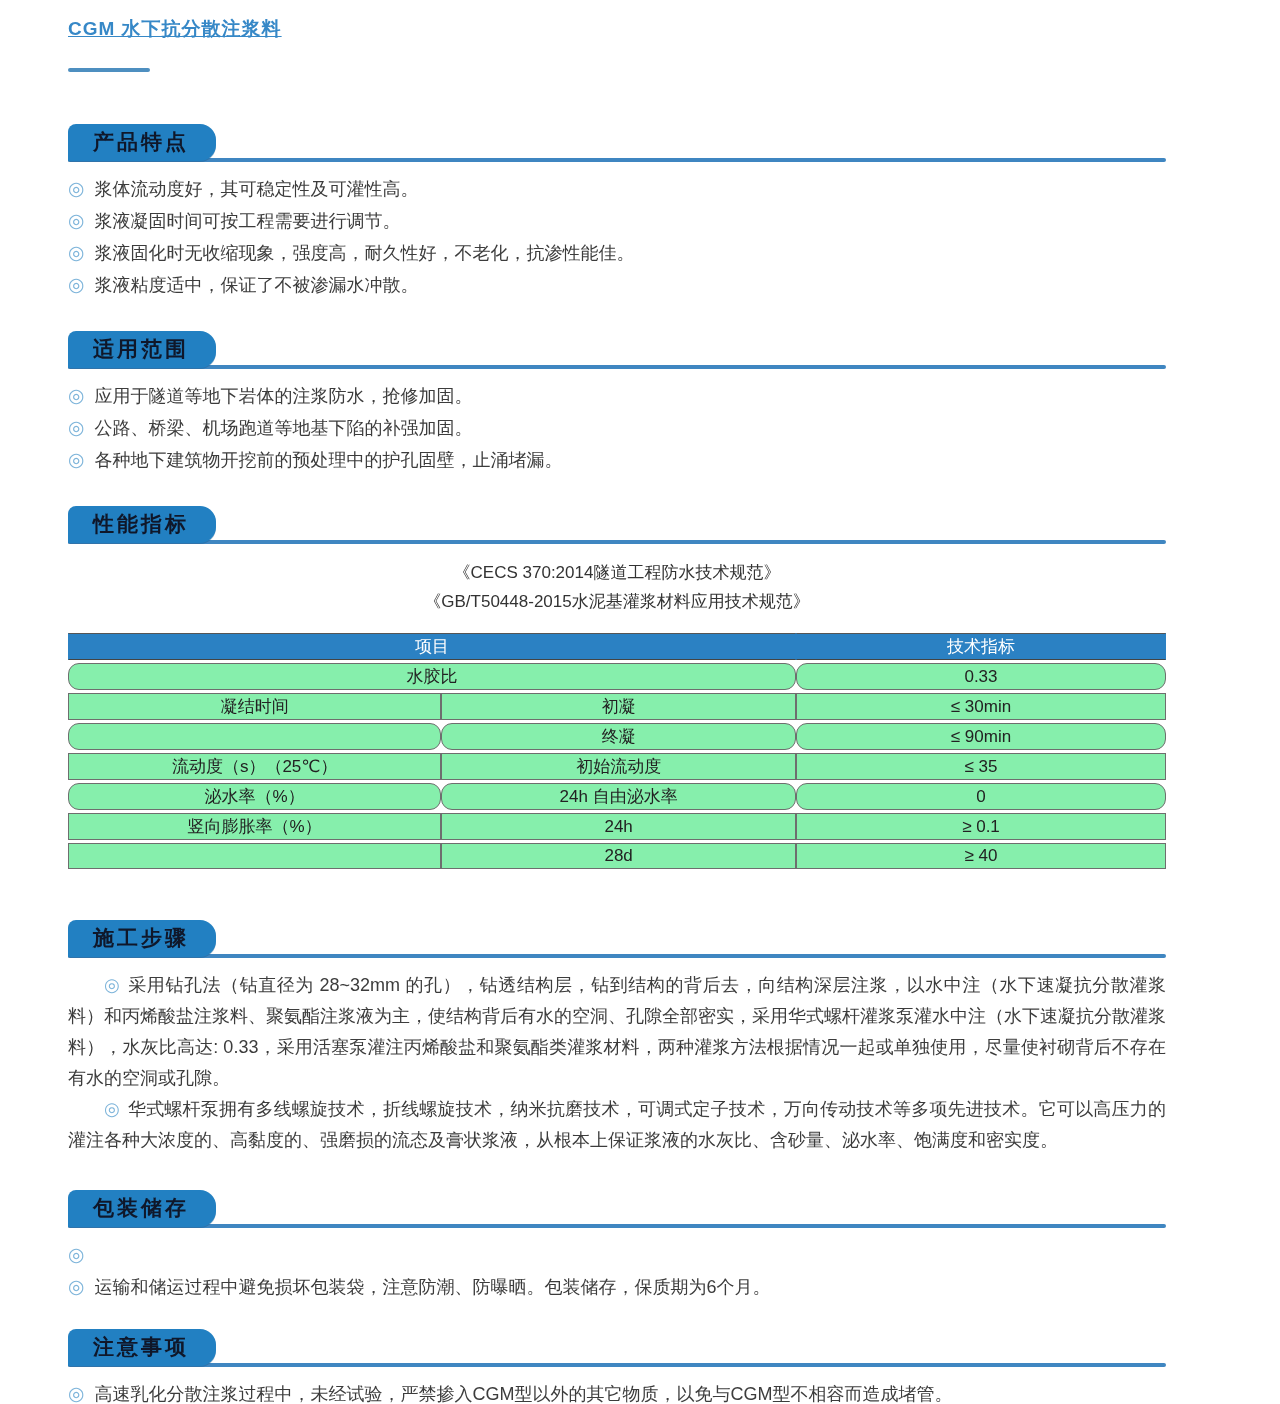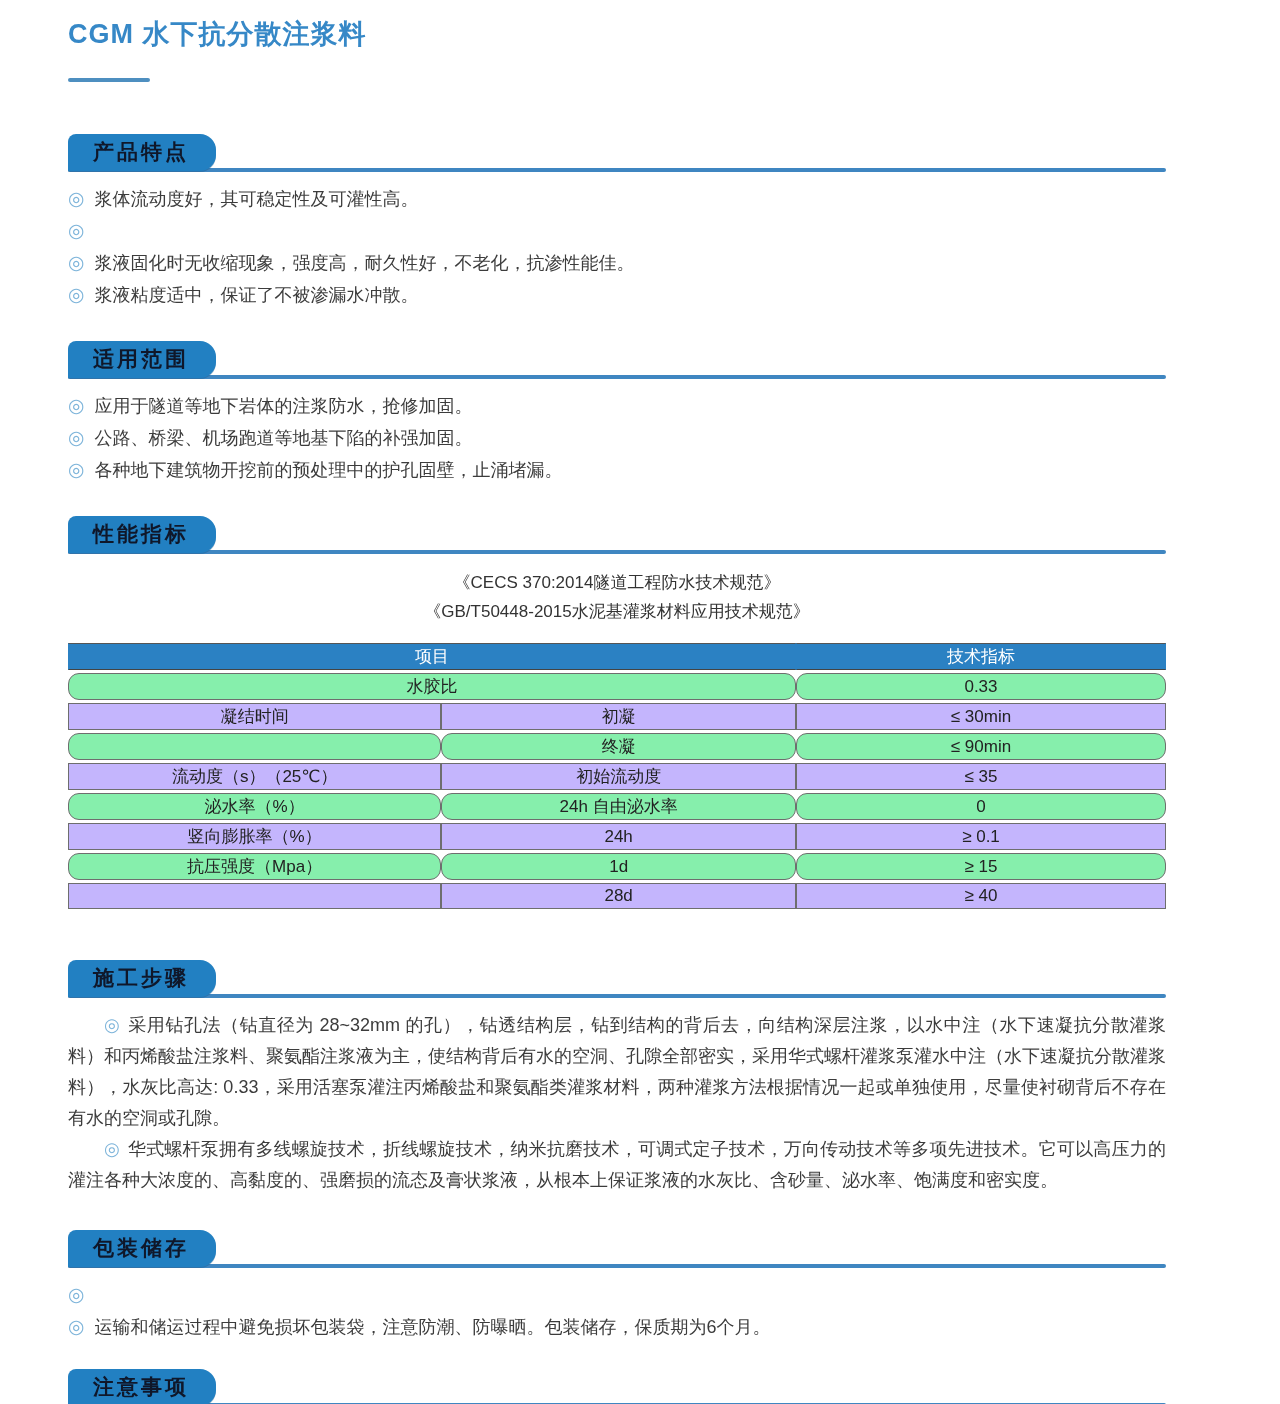--- a/index.html
+++ b/index.html
@@ -13,7 +13,7 @@
 
   
   .doc-title {
-    font-size:27px; font-weight:bold; color:#3688c7; letter-spacing:1px;
+    font-size:19px; font-weight:bold; color:#3688c7; letter-spacing:1px;text-decoration:underline;
   }
   .title-underline {
     width:82px; height:4px; background:#4e8fc0; border-radius:2px;

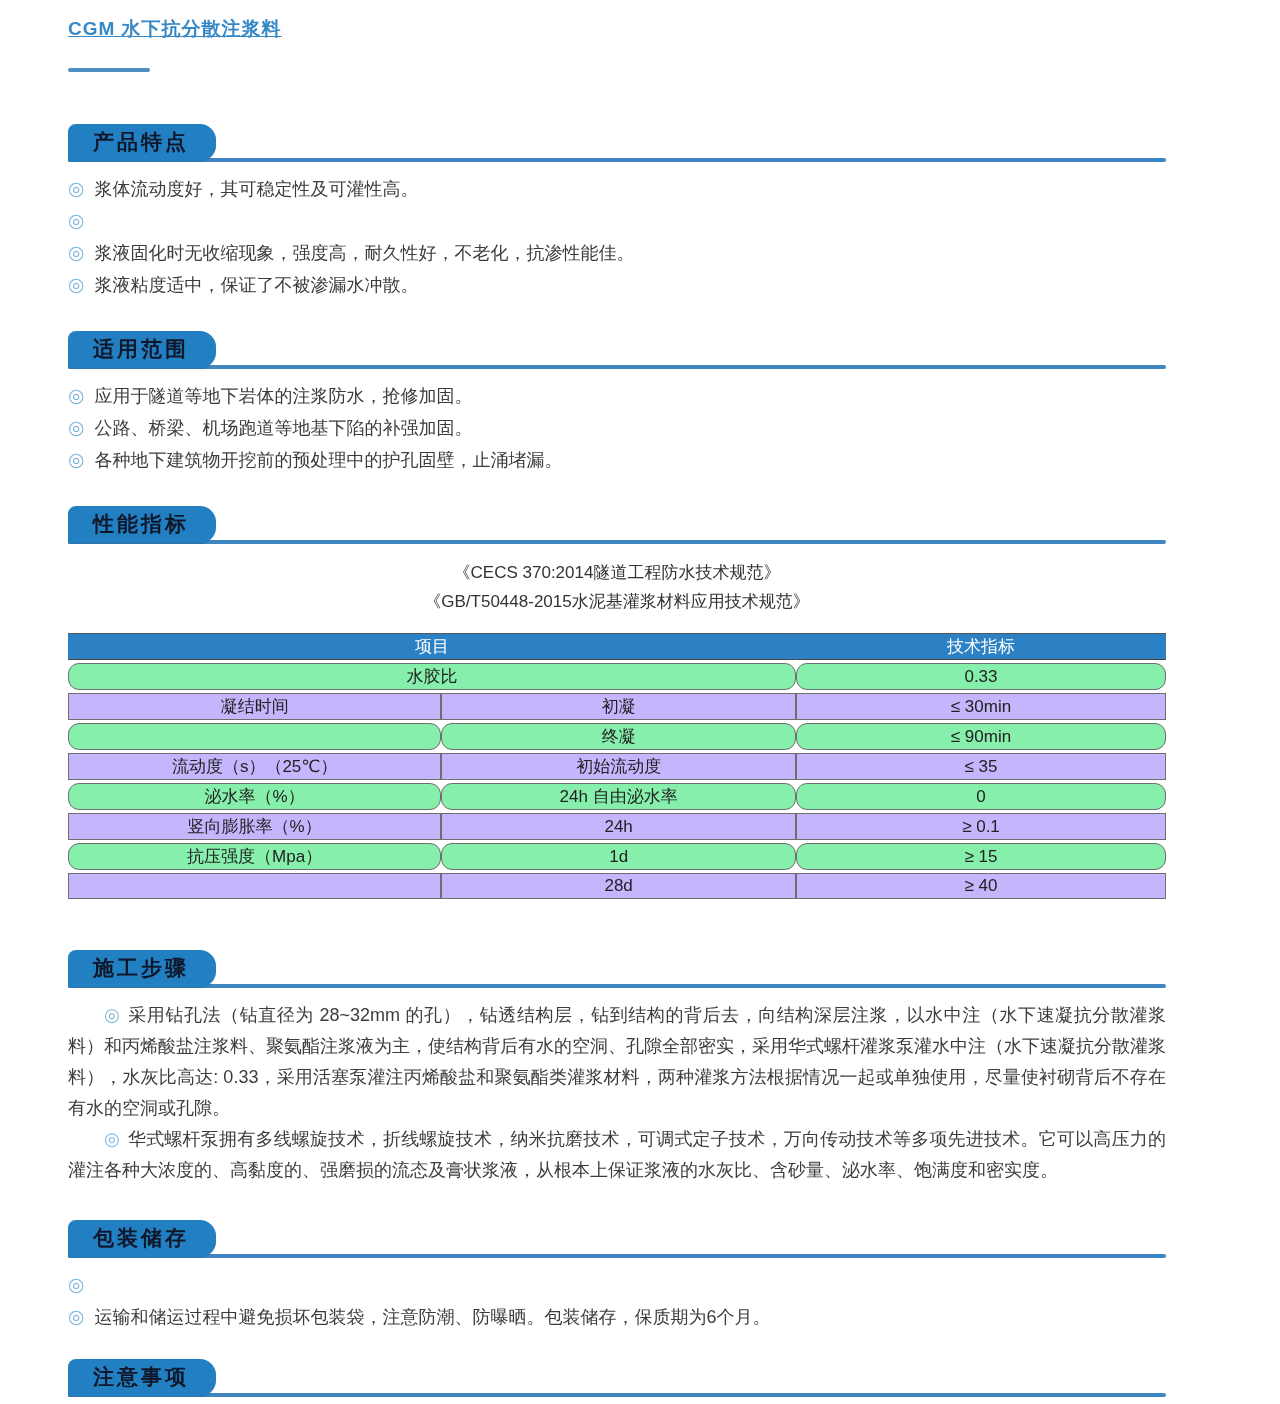--- a/index.html
+++ b/index.html
@@ -99,6 +99,7 @@
         </li>
       <li>
           <span class="bullet-icon">◎</span>
+          <span>浆液凝固时间可按工程需要进行调节。</span>
         </li>
       <li>
           <span class="bullet-icon">◎</span>

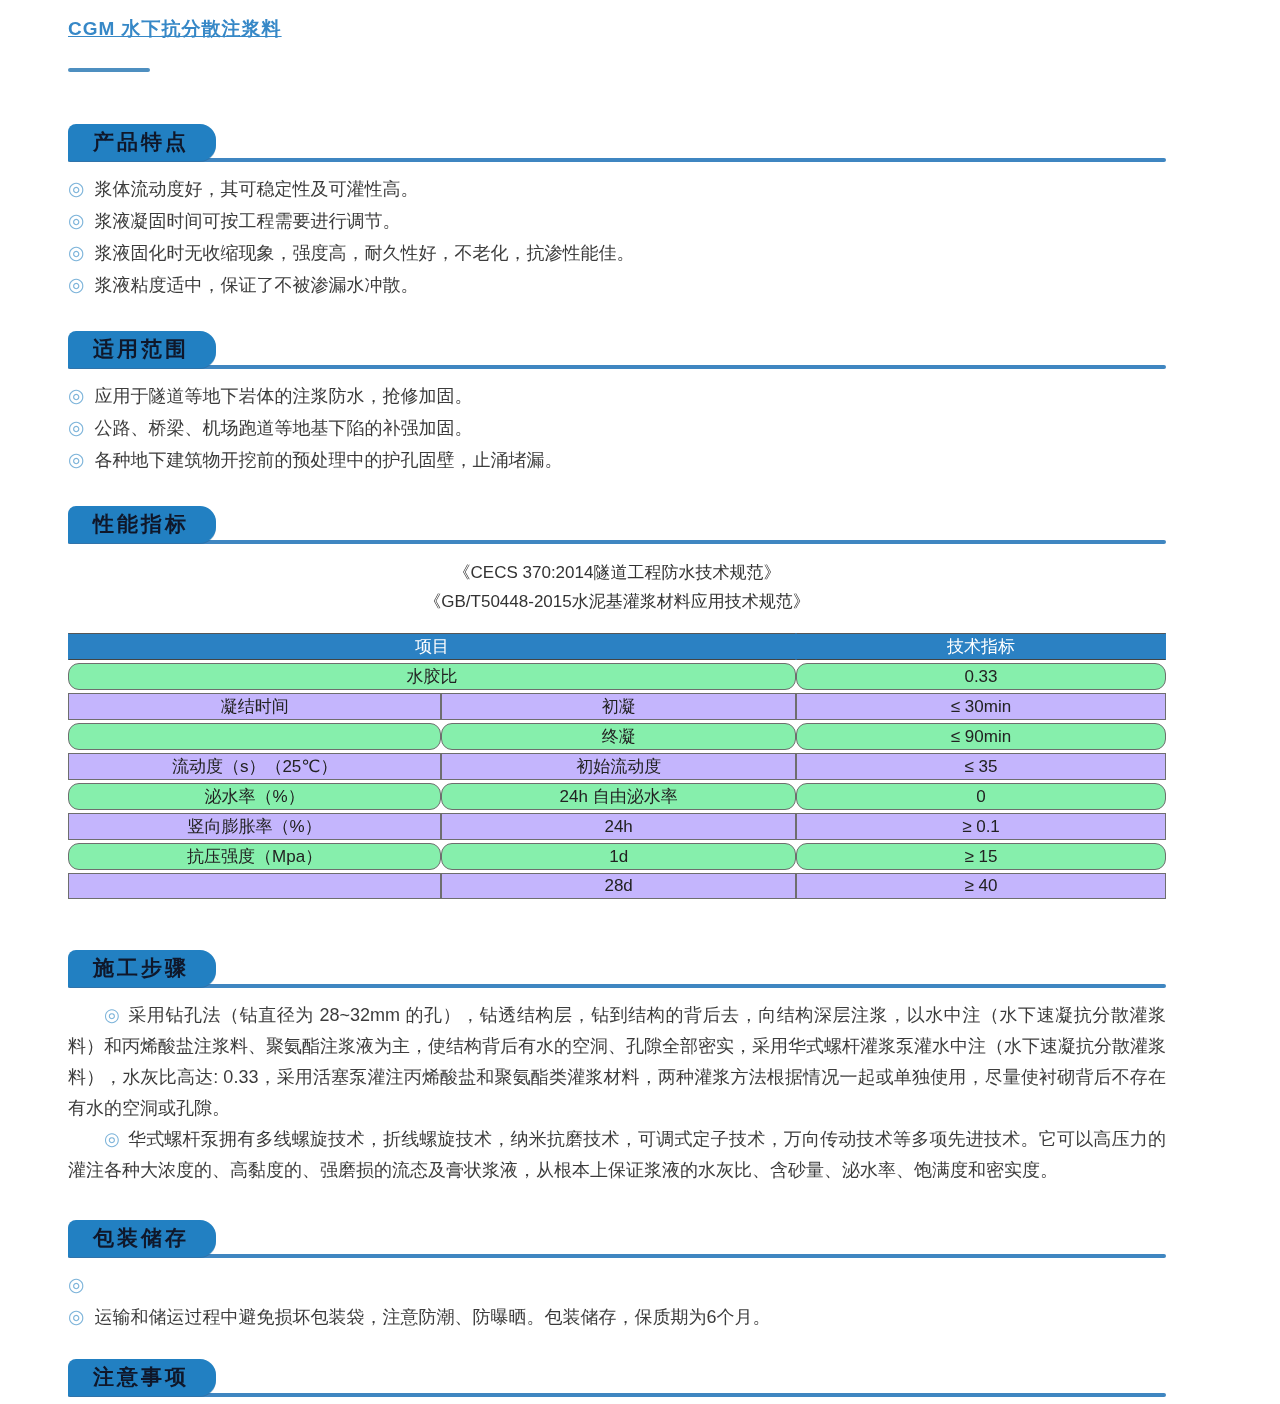--- a/index.html
+++ b/index.html
@@ -69,7 +69,7 @@
     border-color:#2b81c3; border-top-color:#555; border-bottom-color:#444;
   }
   tr.row-gray td { background:#86efac;border-radius:11px; }
-  tr.row-white td { background:#c4b5fd; }
+  tr.row-white td { background:#86efac; }
 
   
   .paras { margin-top:12px; }

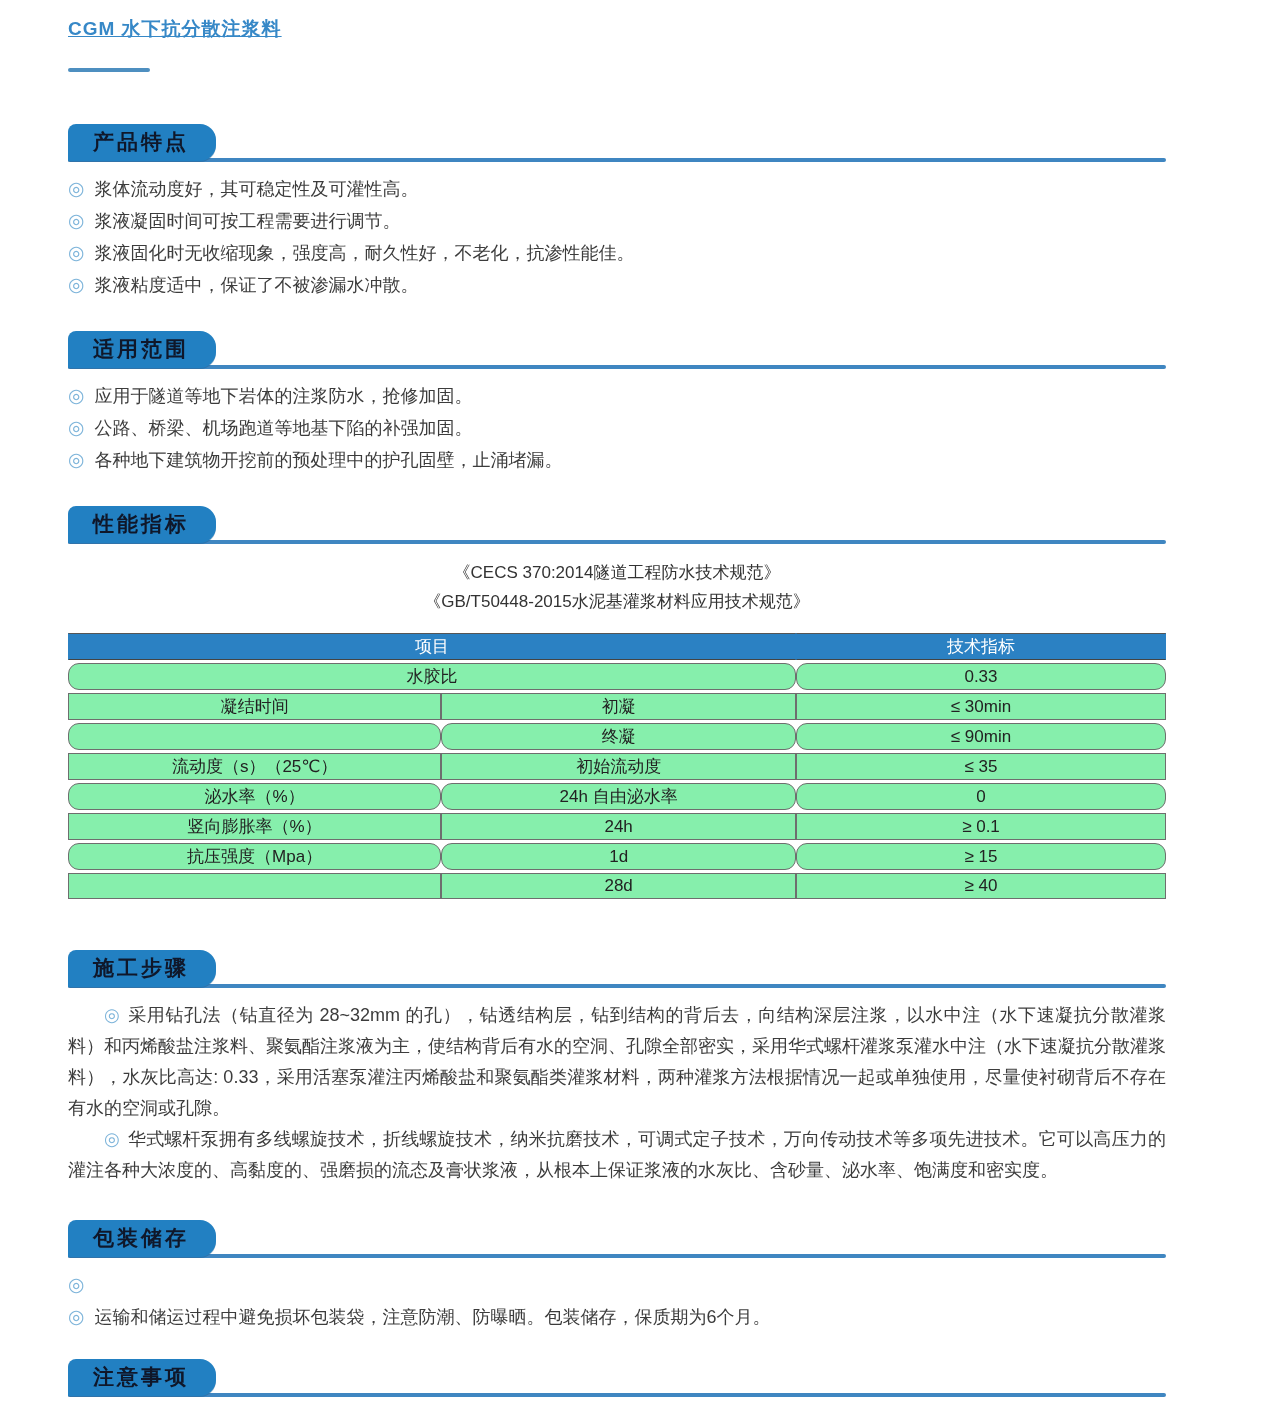--- a/index.html
+++ b/index.html
@@ -184,11 +184,6 @@
           <td>24h</td>
           <td>≥ 0.1</td>
         </tr>
-        <tr class="row-gray">
-          <td>抗压强度（Mpa）</td>
-          <td>1d</td>
-          <td>≥ 15</td>
-        </tr>
         <tr class="row-white">
           <td></td>
           <td>28d</td>

